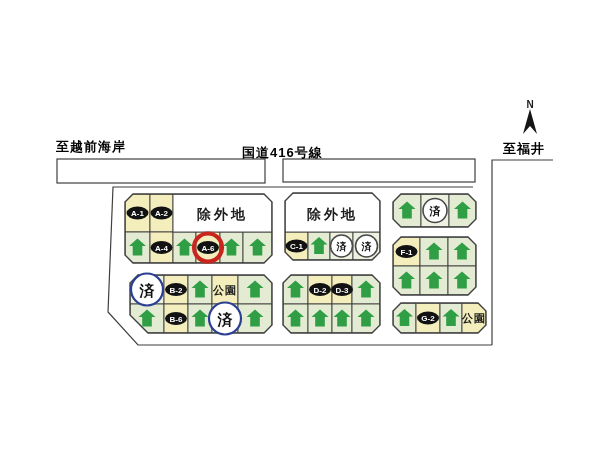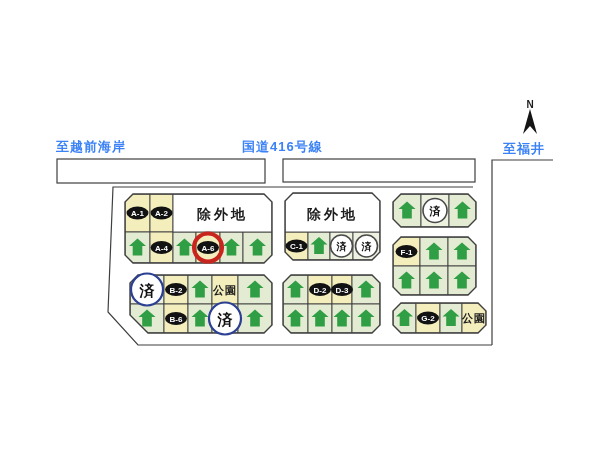--- a/index.html
+++ b/index.html
@@ -9,7 +9,7 @@
   }
   .stage svg{position:absolute;left:0;top:0;}
   .road-label{
-    position:absolute;font-size:13px;font-weight:bold;color:#3b82f6;
+    position:absolute;font-size:13px;font-weight:bold;color:#000000;
     letter-spacing:1px;white-space:nowrap;
   }
 </style>

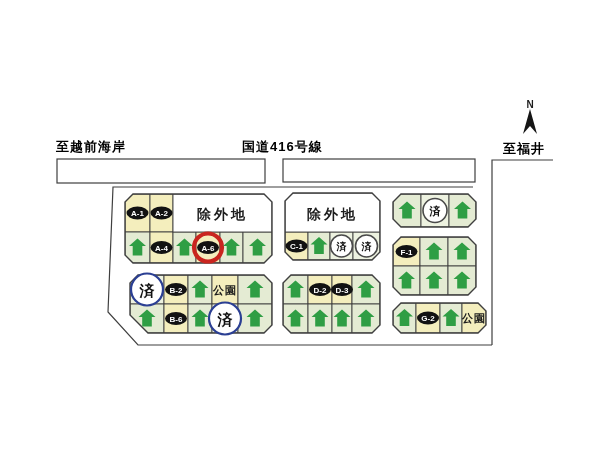--- a/index.html
+++ b/index.html
@@ -182,7 +182,7 @@
       <text x="474" y="318" font-size="11" font-weight="bold" fill="#1c1c1c" text-anchor="middle" dominant-baseline="central" font-family="&quot;Liberation Sans&quot;, sans-serif" letter-spacing="1">公園</text>
     </svg>
   <div class="road-label" style="left:56px;top:138px;" title="至越前海岸">至越前海岸</div>
-  <div class="road-label" style="left:242px;top:138px;">国道416号線</div>
+  <div class="road-label" style="left:242px;top:144px;">国道416号線</div>
   <div class="road-label" style="left:503px;top:140px;">至福井</div>
 </div>
 

